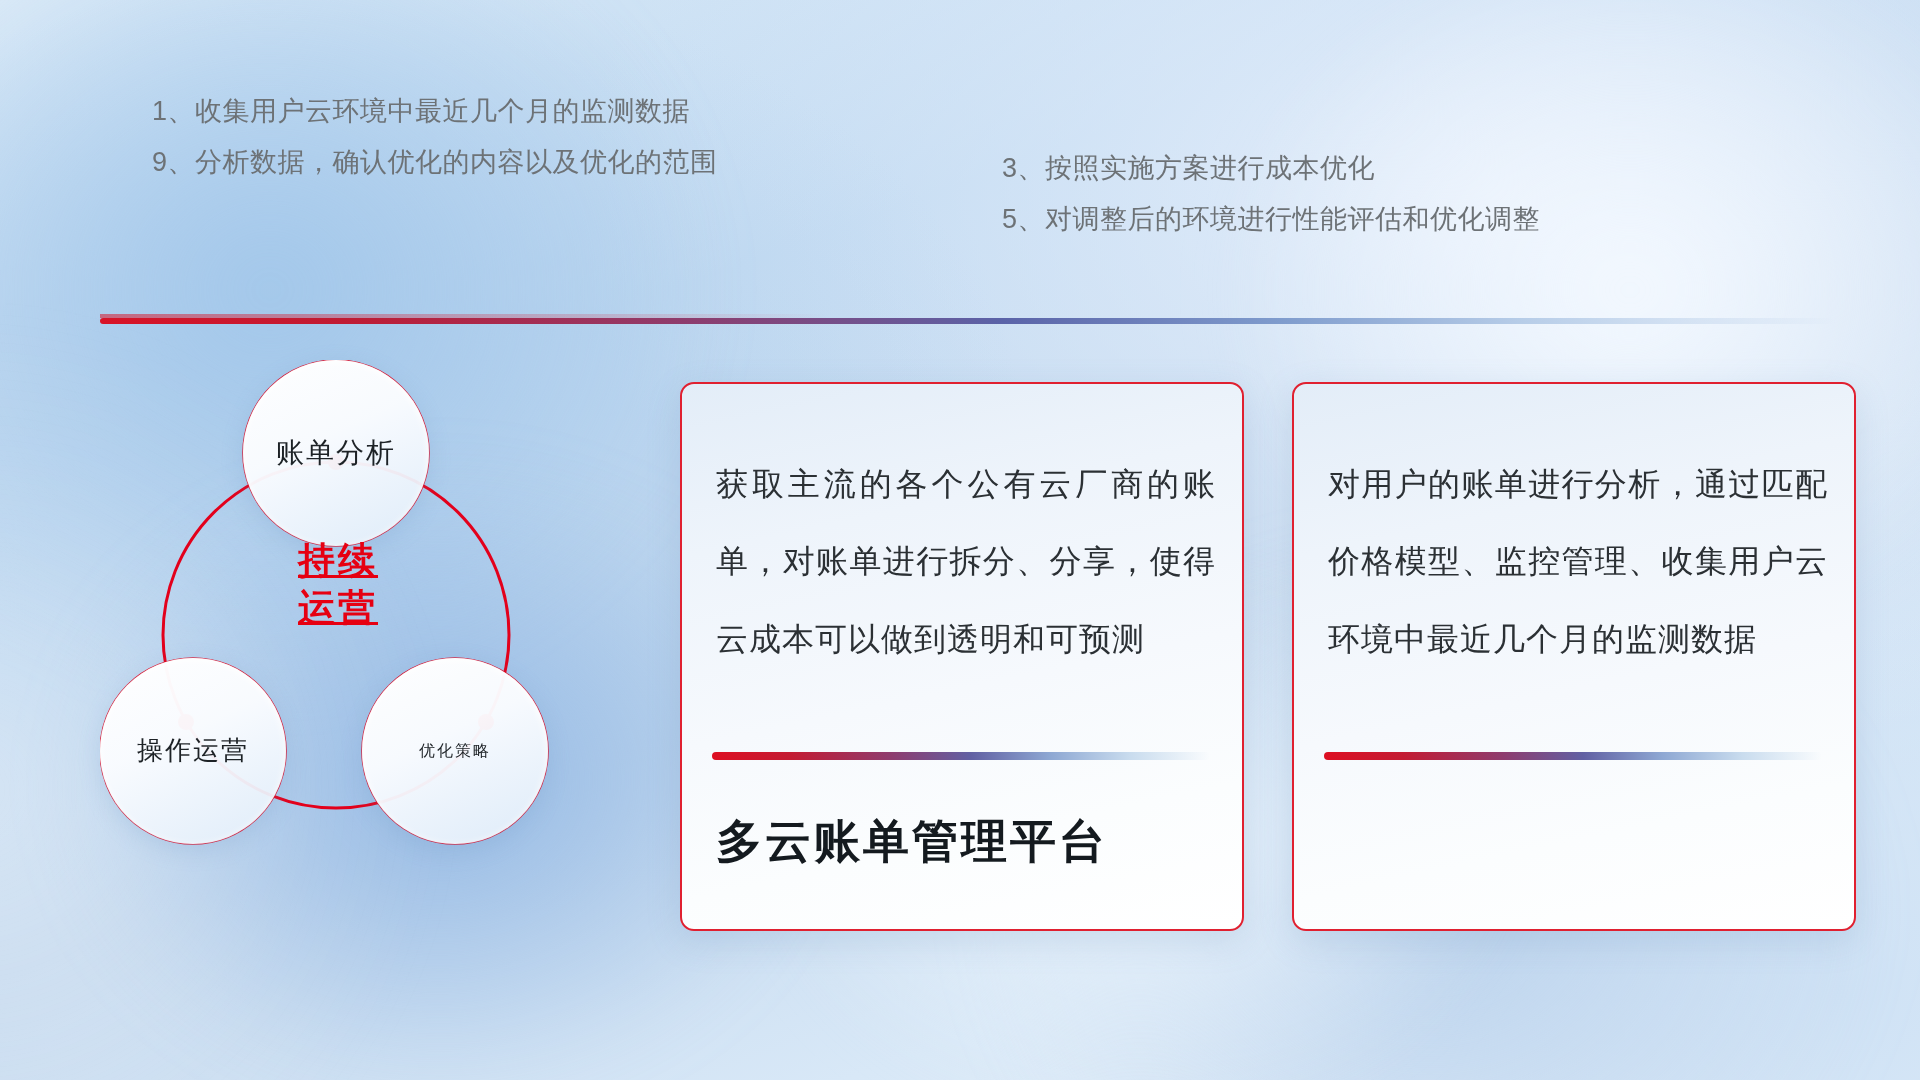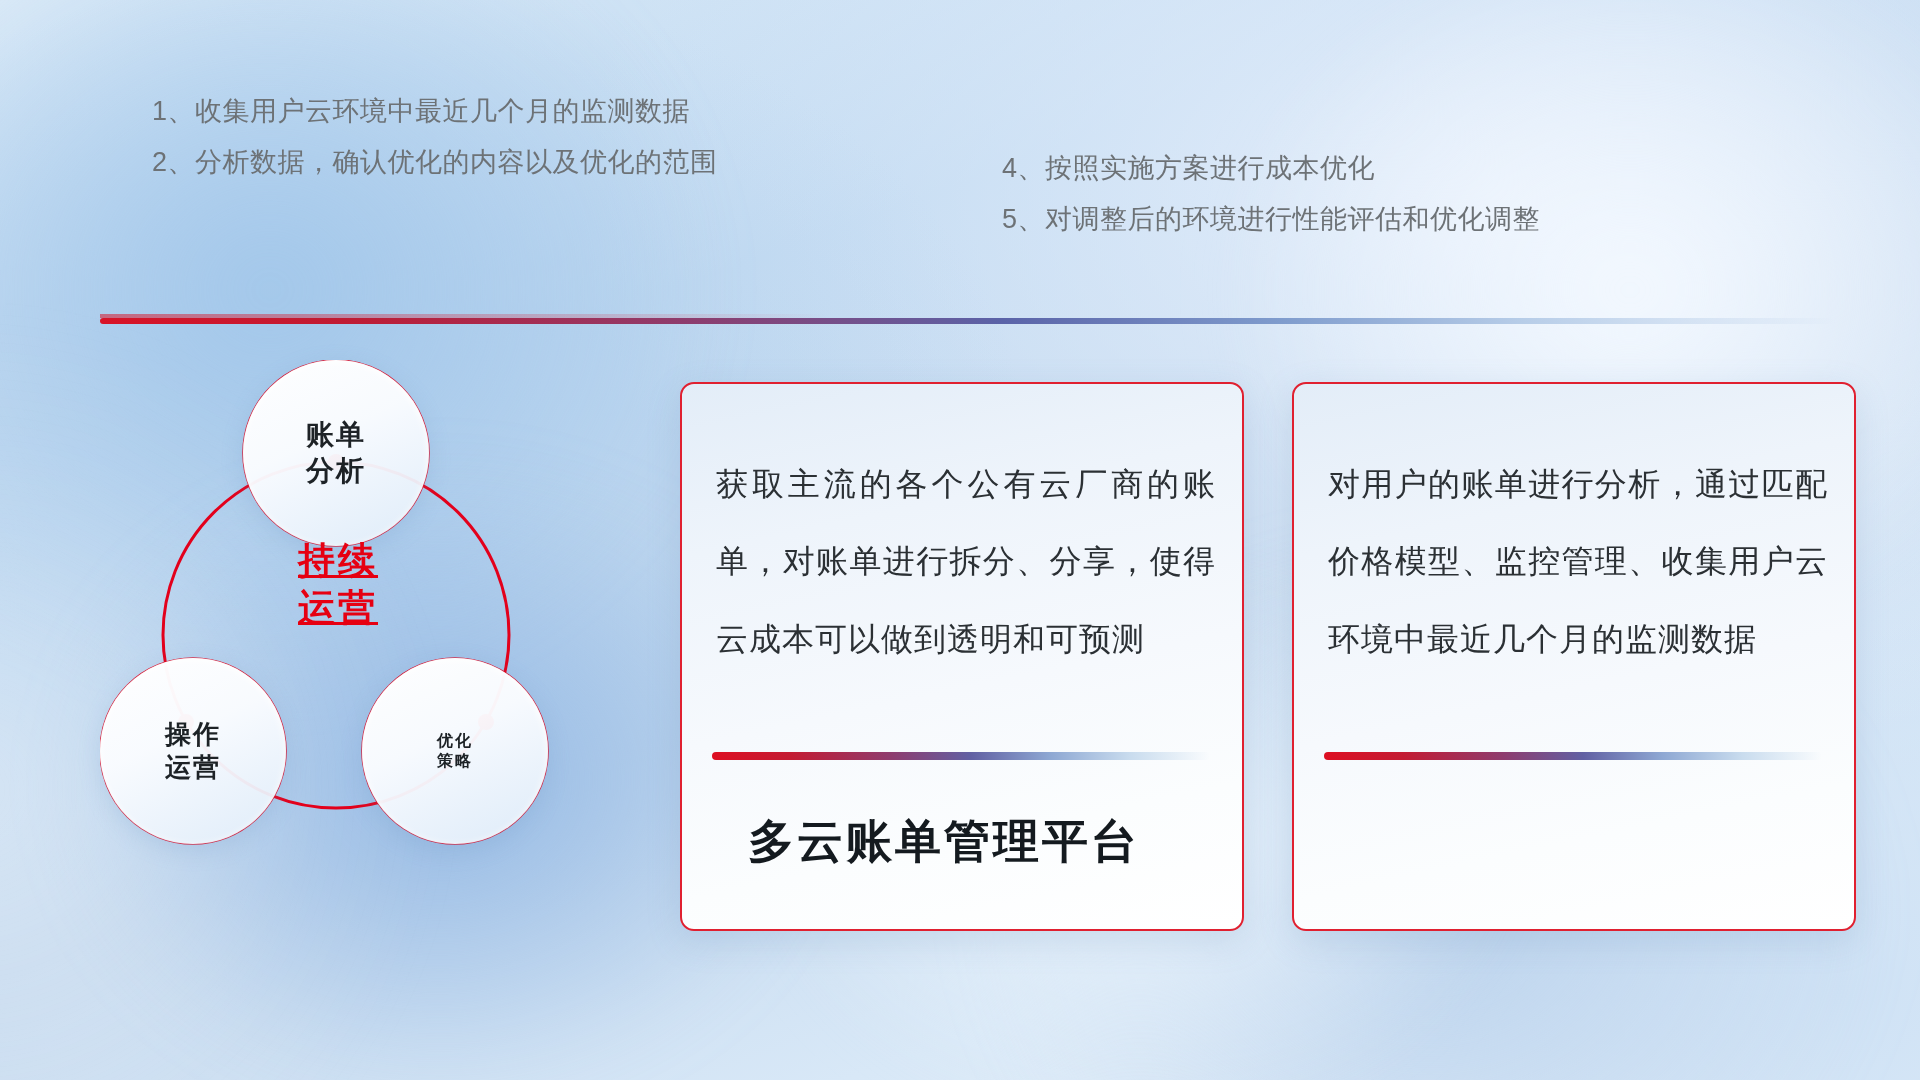--- a/index.html
+++ b/index.html
@@ -253,7 +253,7 @@
 
   <div class="bullets-left">
     <div class="bullet-line">1、收集用户云环境中最近几个月的监测数据</div>
-    <div class="bullet-line">2、分析数据，确认优化的内容以及优化的范围</div>
+    <div class="bullet-line">9、分析数据，确认优化的内容以及优化的范围</div>
   </div>
 
   <div class="bullets-right">

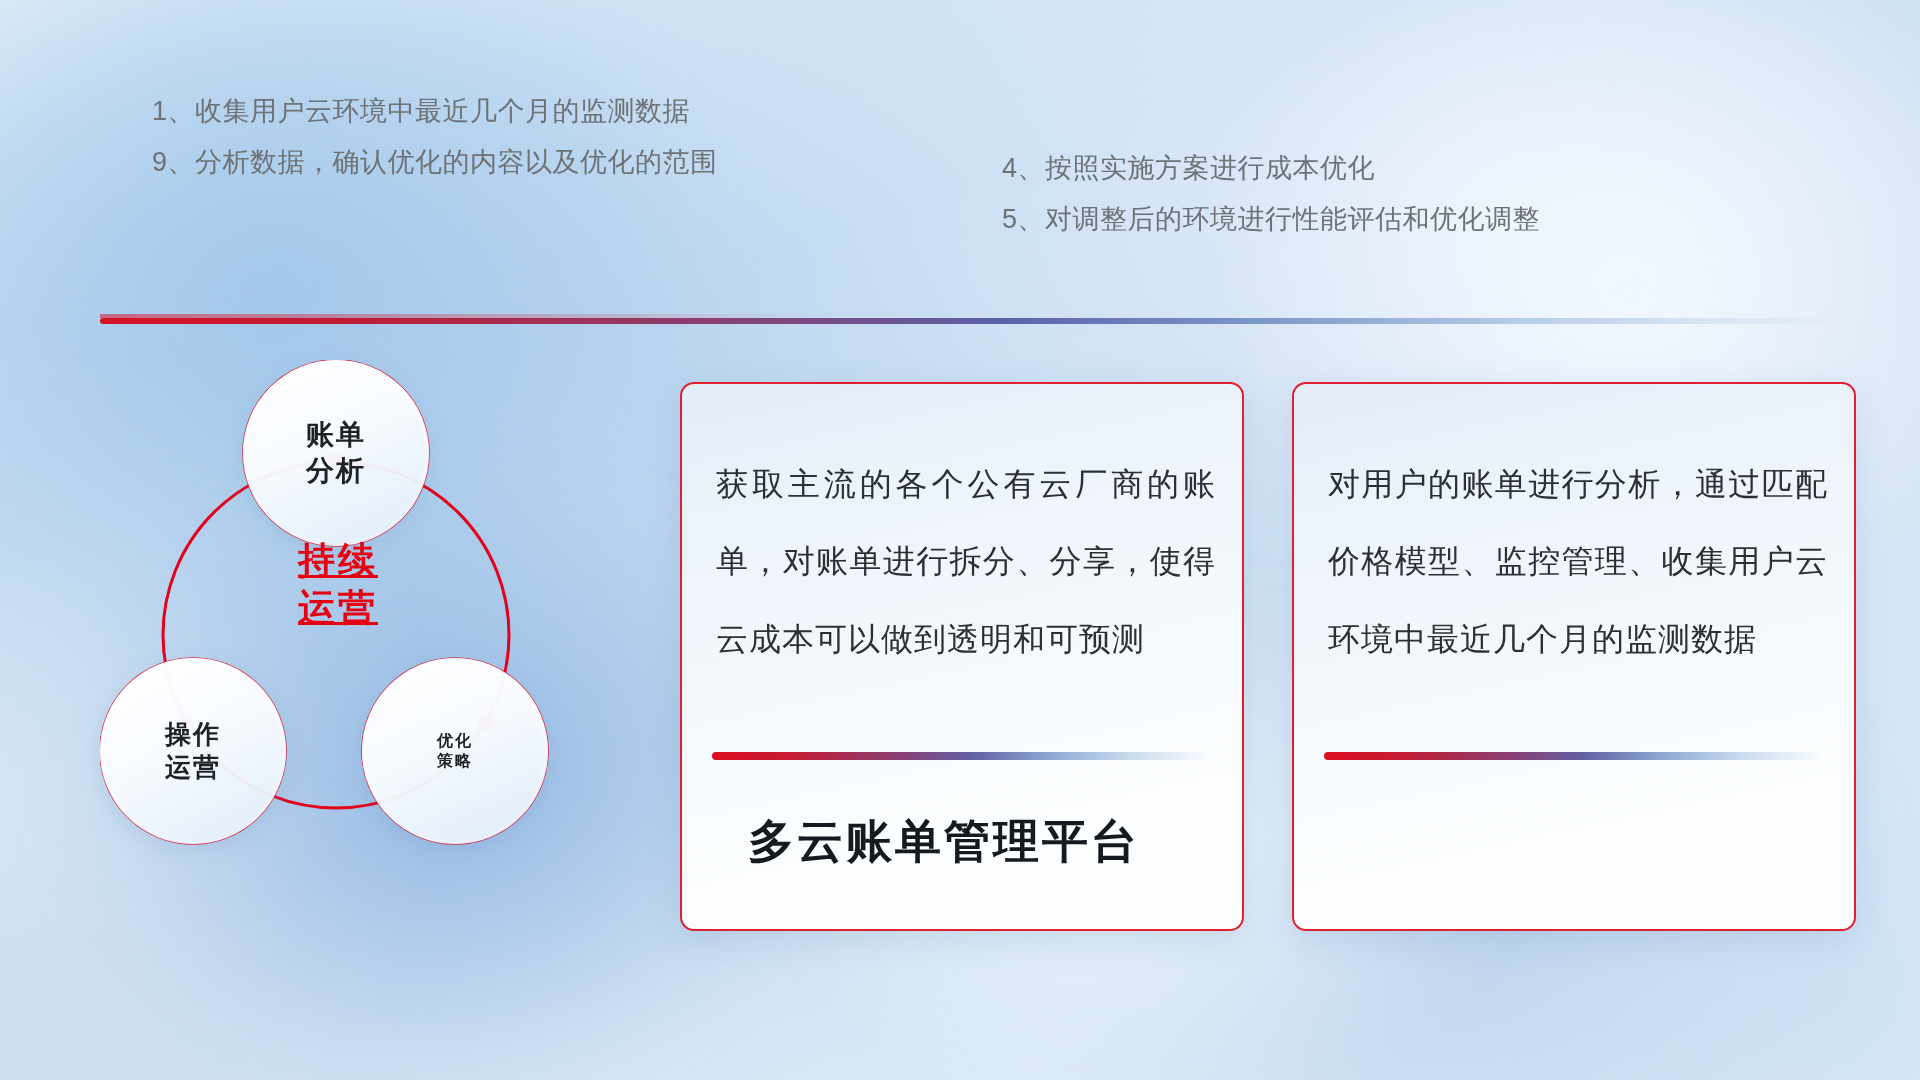--- a/index.html
+++ b/index.html
@@ -257,7 +257,7 @@
   </div>
 
   <div class="bullets-right">
-    <div class="bullet-line">4、按照实施方案进行成本优化</div>
+    <div class="bullet-line">3、按照实施方案进行成本优化</div>
     <div class="bullet-line">5、对调整后的环境进行性能评估和优化调整</div>
   </div>
 

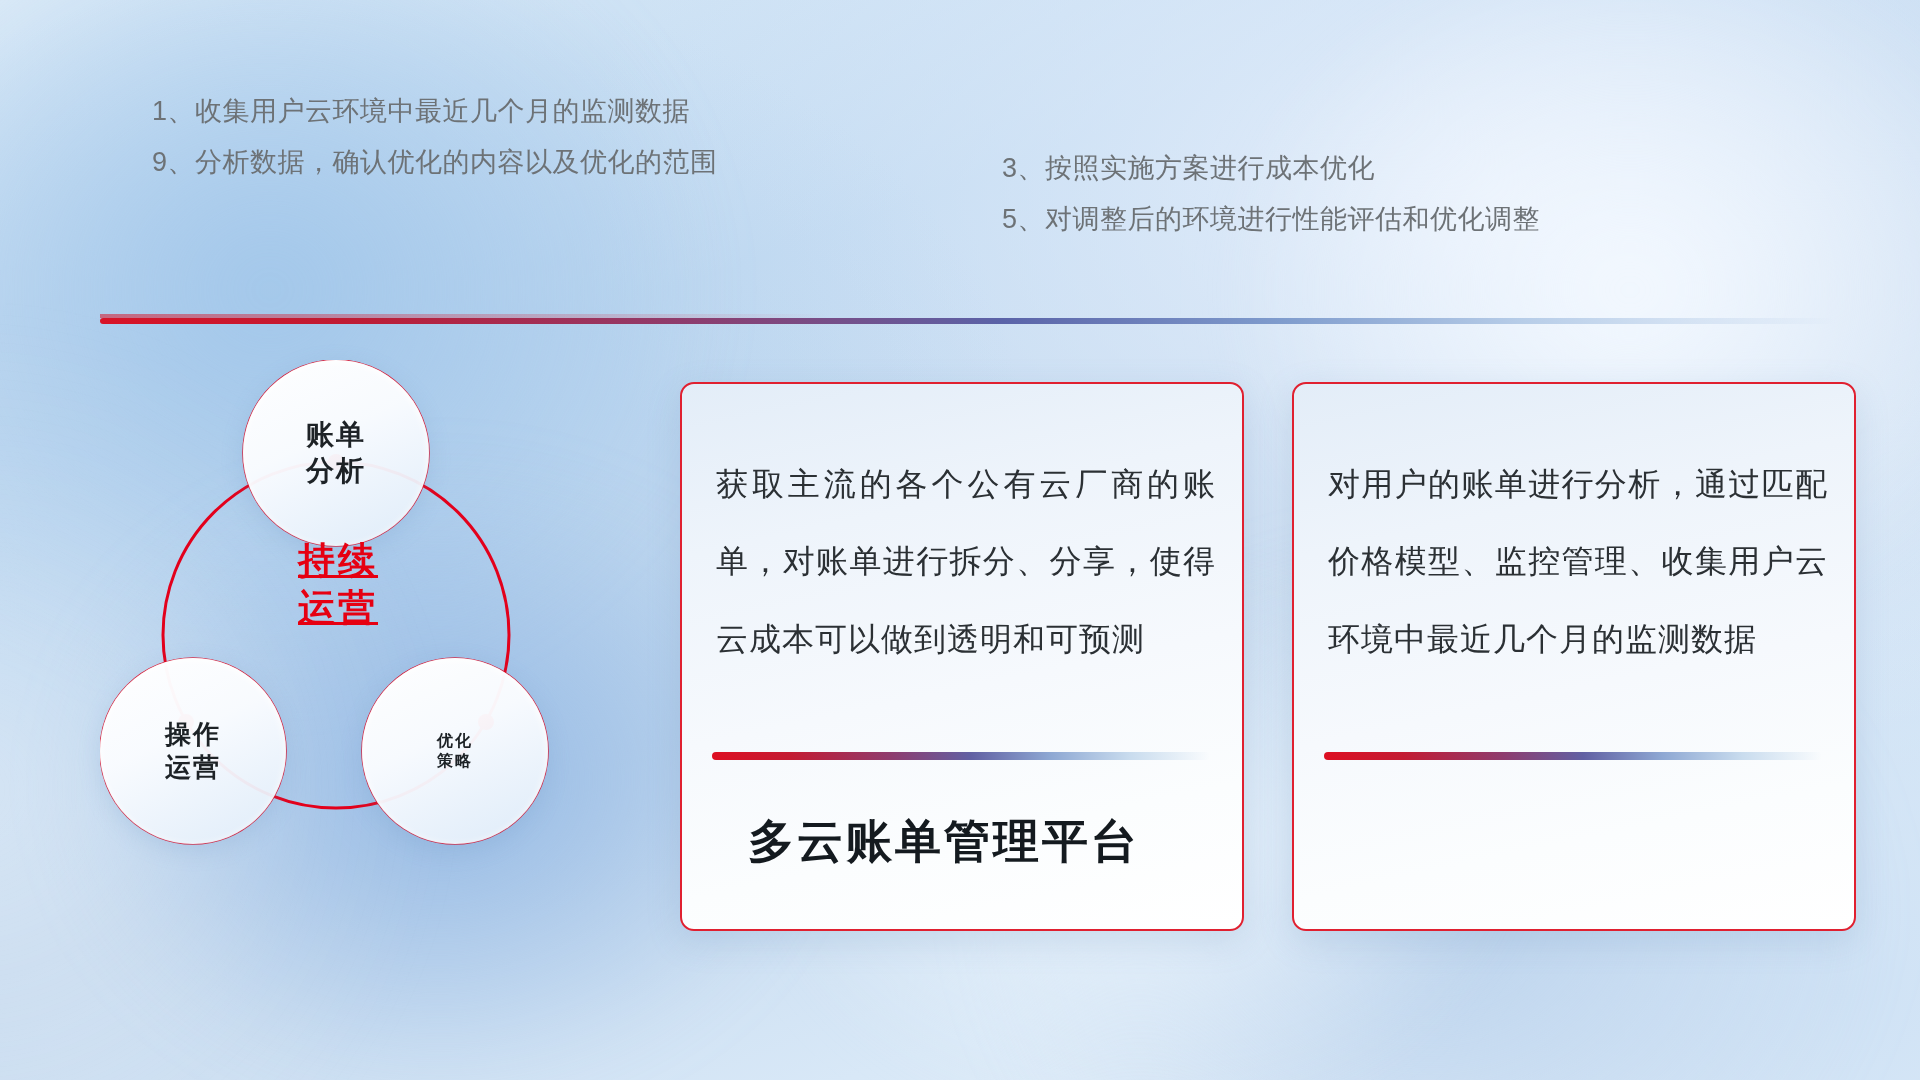--- a/index.html
+++ b/index.html
@@ -135,14 +135,13 @@
     position: absolute;
     border-radius: 50%;
     display: flex;
-    flex-direction: column;
     align-items: center;
     justify-content: center;
     background:
       linear-gradient(155deg, rgba(255,255,255,0.99) 0%, rgba(250,252,255,0.97) 42%, rgba(226,238,250,0.93) 100%);
     box-shadow: 0 6px 22px rgba(108,150,196,0.22), inset 0 2px 8px rgba(255,255,255,0.95);
     color: #1d2226;
-    font-weight: bold;
+    font-weight: normal;
     letter-spacing: 2px;
   }
   .bubble span { display: block; line-height: 1.28; }

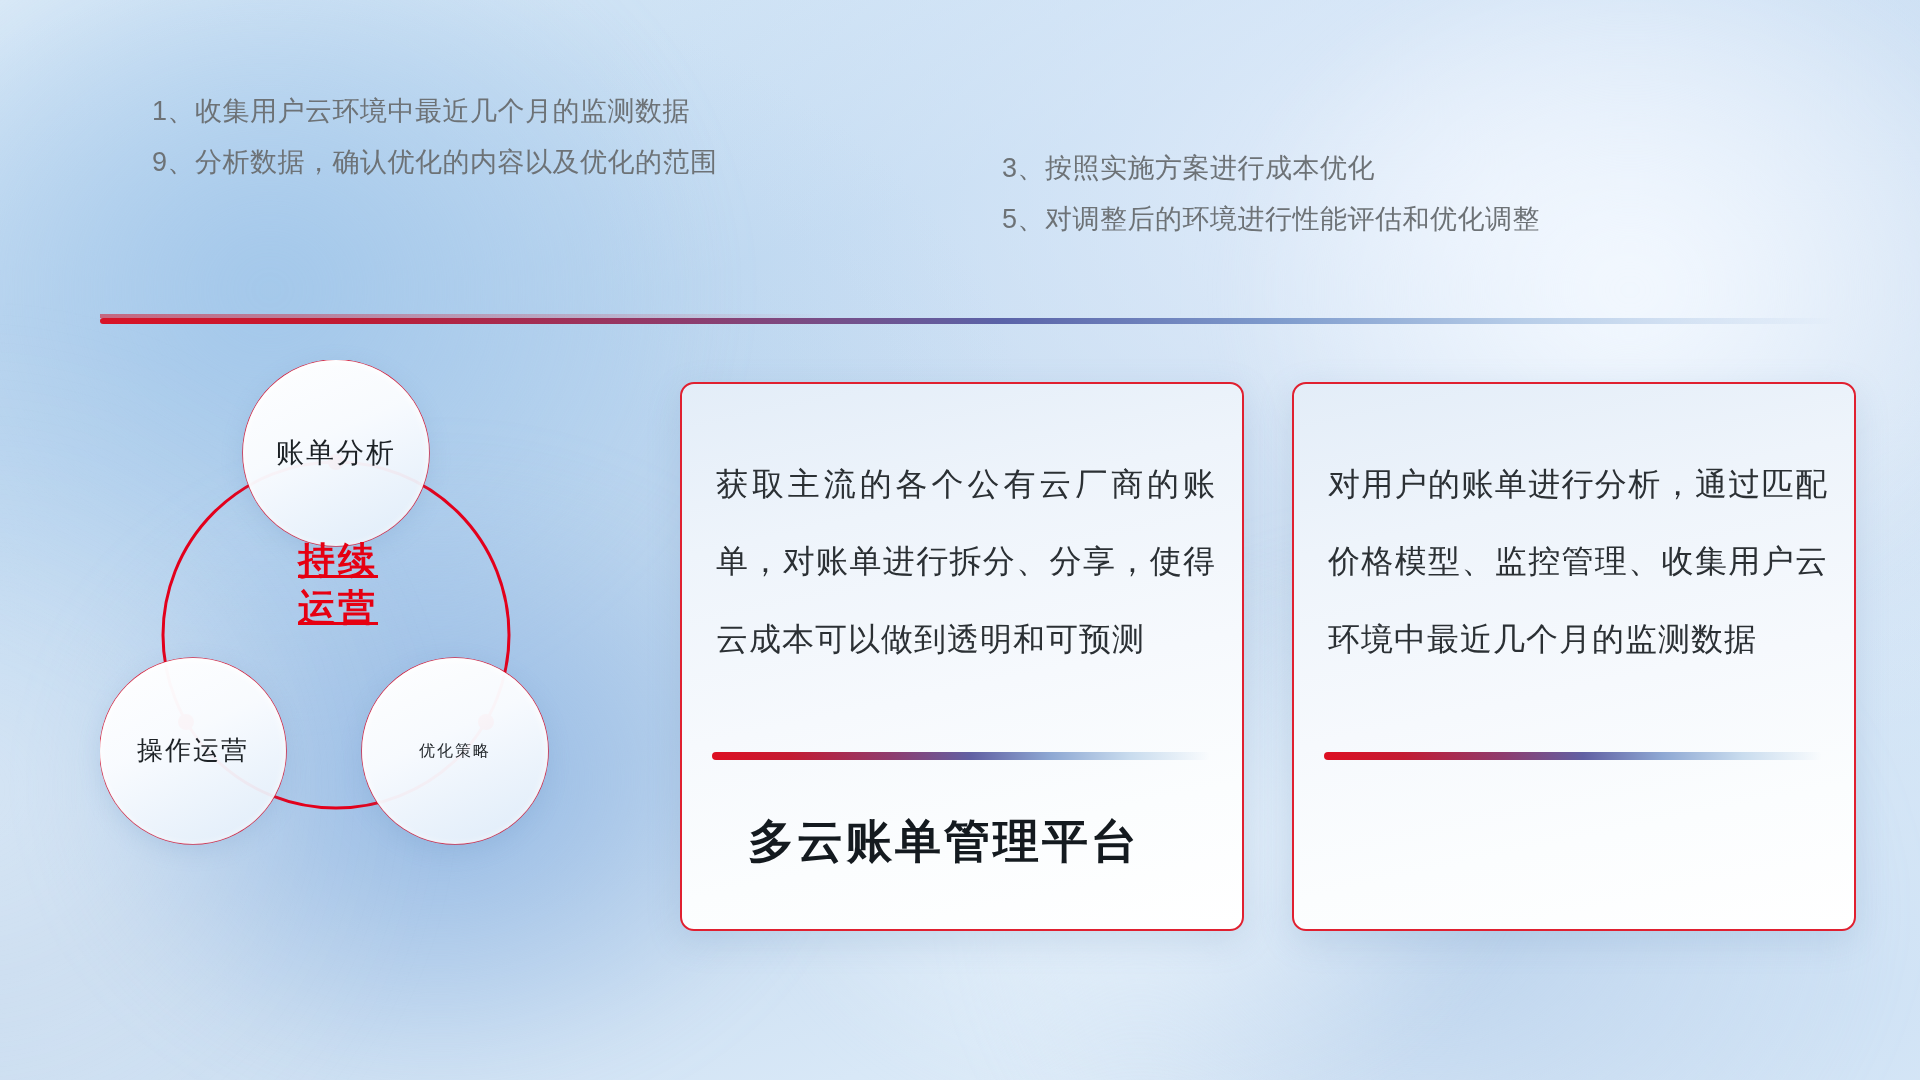--- a/index.html
+++ b/index.html
@@ -234,7 +234,6 @@
     color: #141a1f;
     letter-spacing: 3px;
     line-height: 1.2;
-    margin-left: 32px;
   }
 </style>
 </head>

